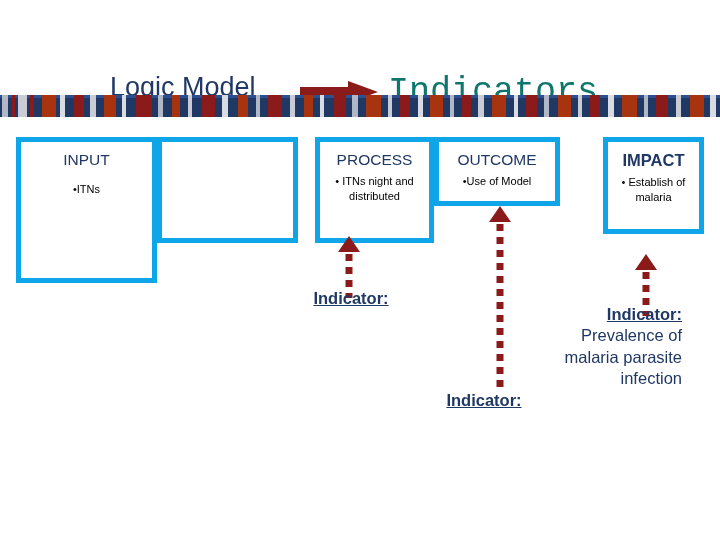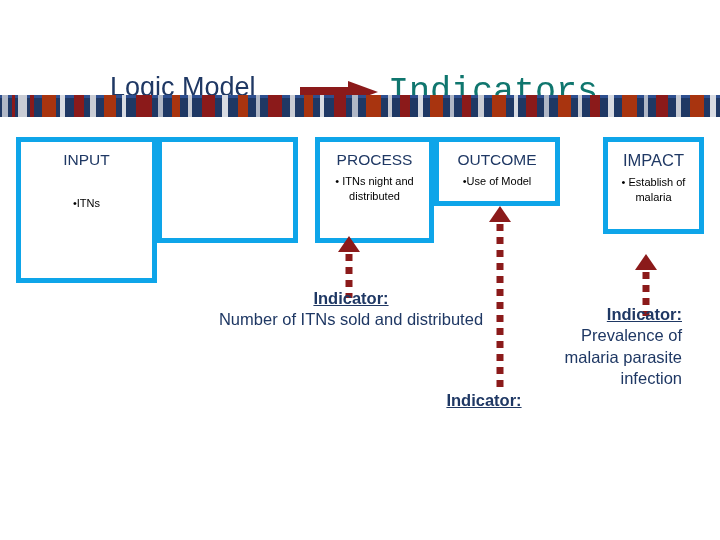--- a/index.html
+++ b/index.html
@@ -103,6 +103,7 @@
   }
   .box-impact .box-head {
     font-size: 16.5px;
+    font-weight: bold;
   }
 
   

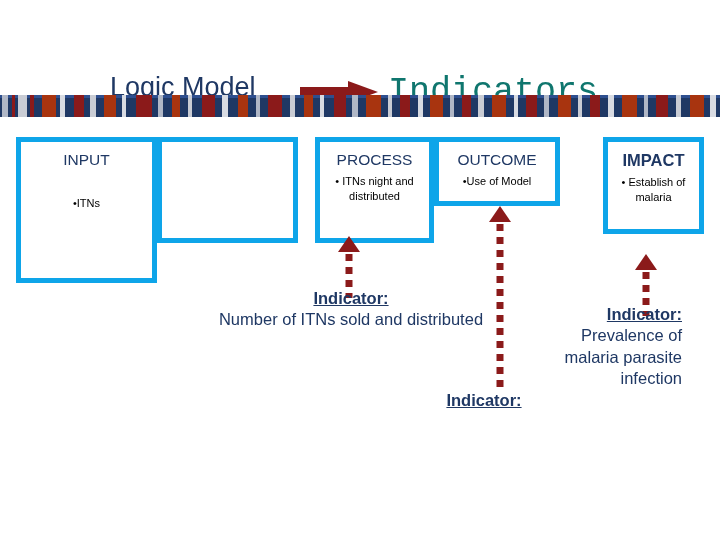--- a/index.html
+++ b/index.html
@@ -193,7 +193,7 @@
   <div class="box box-input" style="left:0px; top:0px; width:141px; height:146px;">
     <div class="box-head">INPUT</div>
     <div class="box-body">
-      <p style="margin-top:22px;">•ITNs</p>
+      <p style="margin-top:8px;">•ITNs</p>
     </div>
   </div>
 

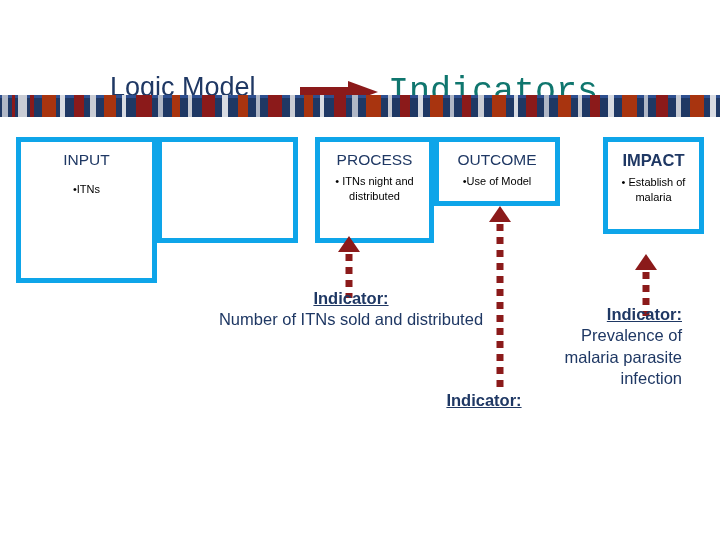--- a/index.html
+++ b/index.html
@@ -239,7 +239,6 @@
 
 <div class="ind ind-center" style="left:206px; top:288px; width:290px;">
   <span class="lbl">Indicator:</span>
-  <span>Number of ITNs sold and distributed</span>
 </div>
 
 <div class="ind ind-center" style="left:340px; top:390px; width:288px;">

